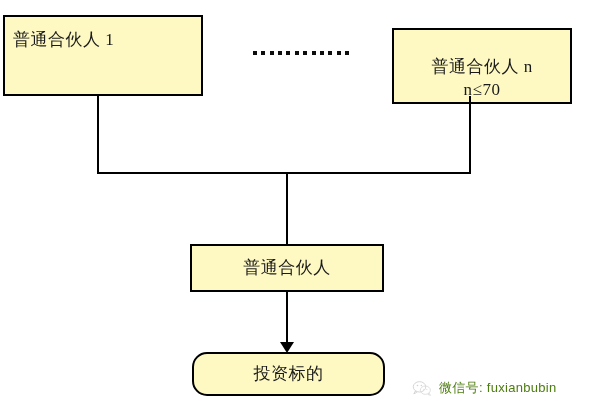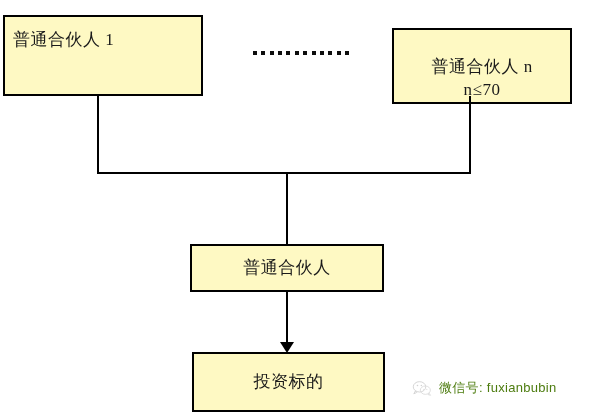--- a/index.html
+++ b/index.html
@@ -72,8 +72,9 @@
     left: 192px;
     top: 352px;
     width: 193px;
-    height: 60px;
+    height: 44px;
     justify-content: center;
+    border-radius: 15px;
   }
 
   

